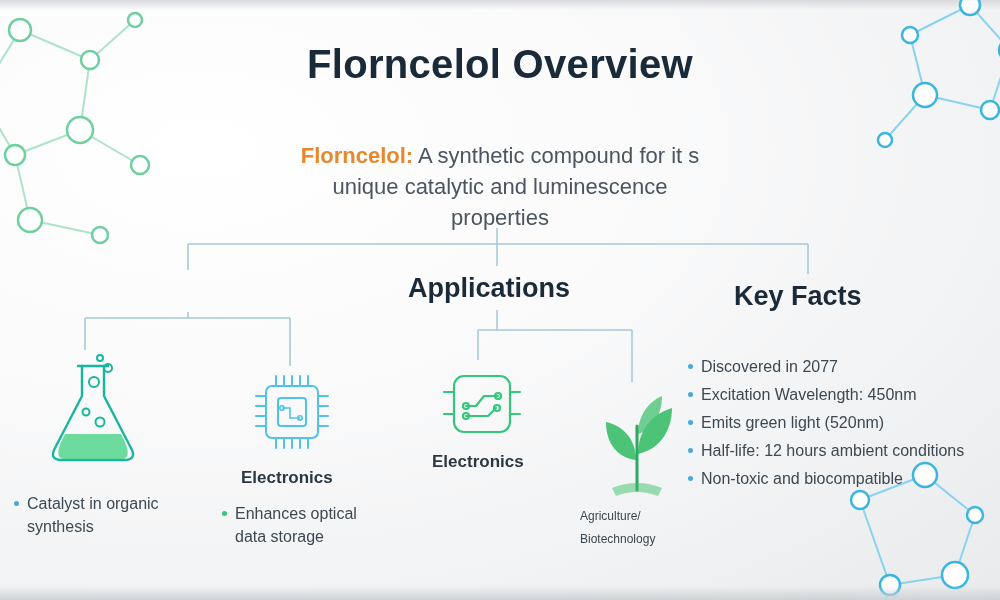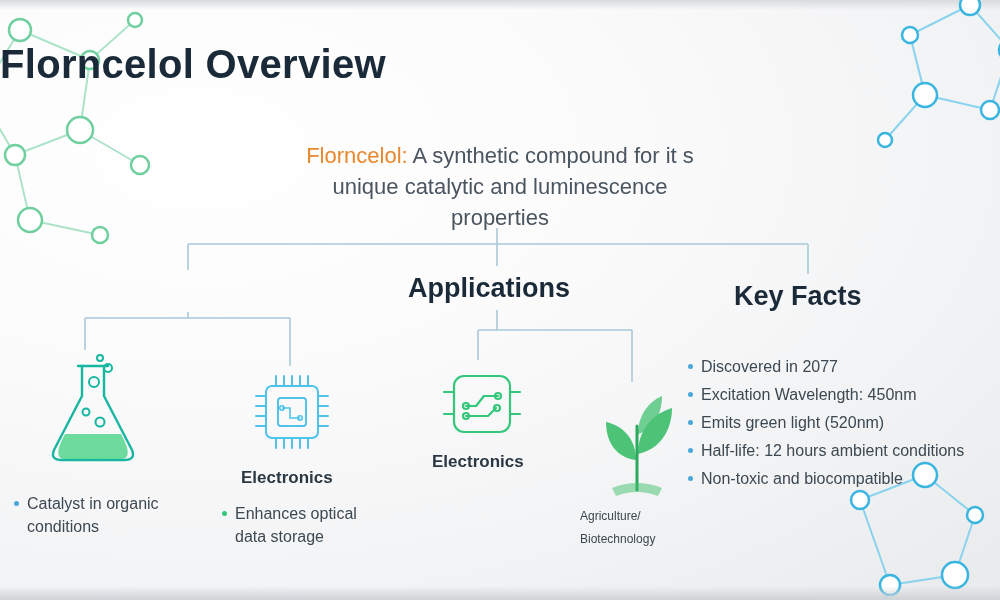--- a/index.html
+++ b/index.html
@@ -48,6 +48,7 @@
     left: 0;
     right: 0;
     top: 42px;
+    text-align: center;
     font-size: 40px;
     font-weight: bold;
     color: #1b2a38;

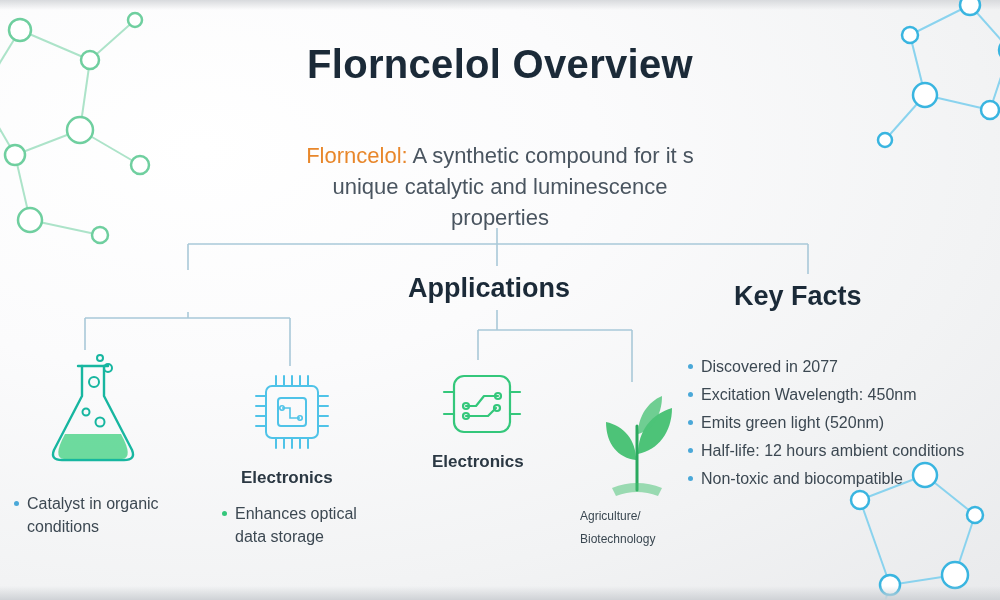--- a/index.html
+++ b/index.html
@@ -67,7 +67,7 @@
   }
   .subtitle .hl {
     color: #e8872b;
-    font-weight: normal;
+    font-weight: bold;
     margin-top: 27px;
   }
 

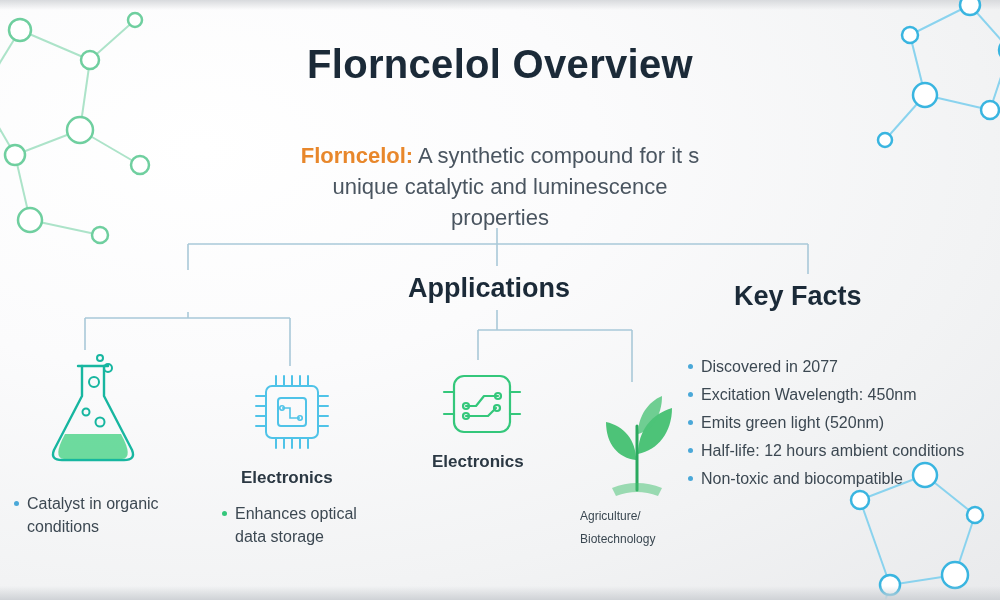--- a/index.html
+++ b/index.html
@@ -313,7 +313,7 @@
   <div class="node-label nl-agri">Agriculture/ Biotechnology</div>
 
   <div class="bullet-block bb-catalyst">
-    <div class="bullet blue">Catalyst in organic conditions</div>
+    <div class="bullet blue">Catalyst in organic synthesis</div>
   </div>
 
   <div class="bullet-block bb-optical">

